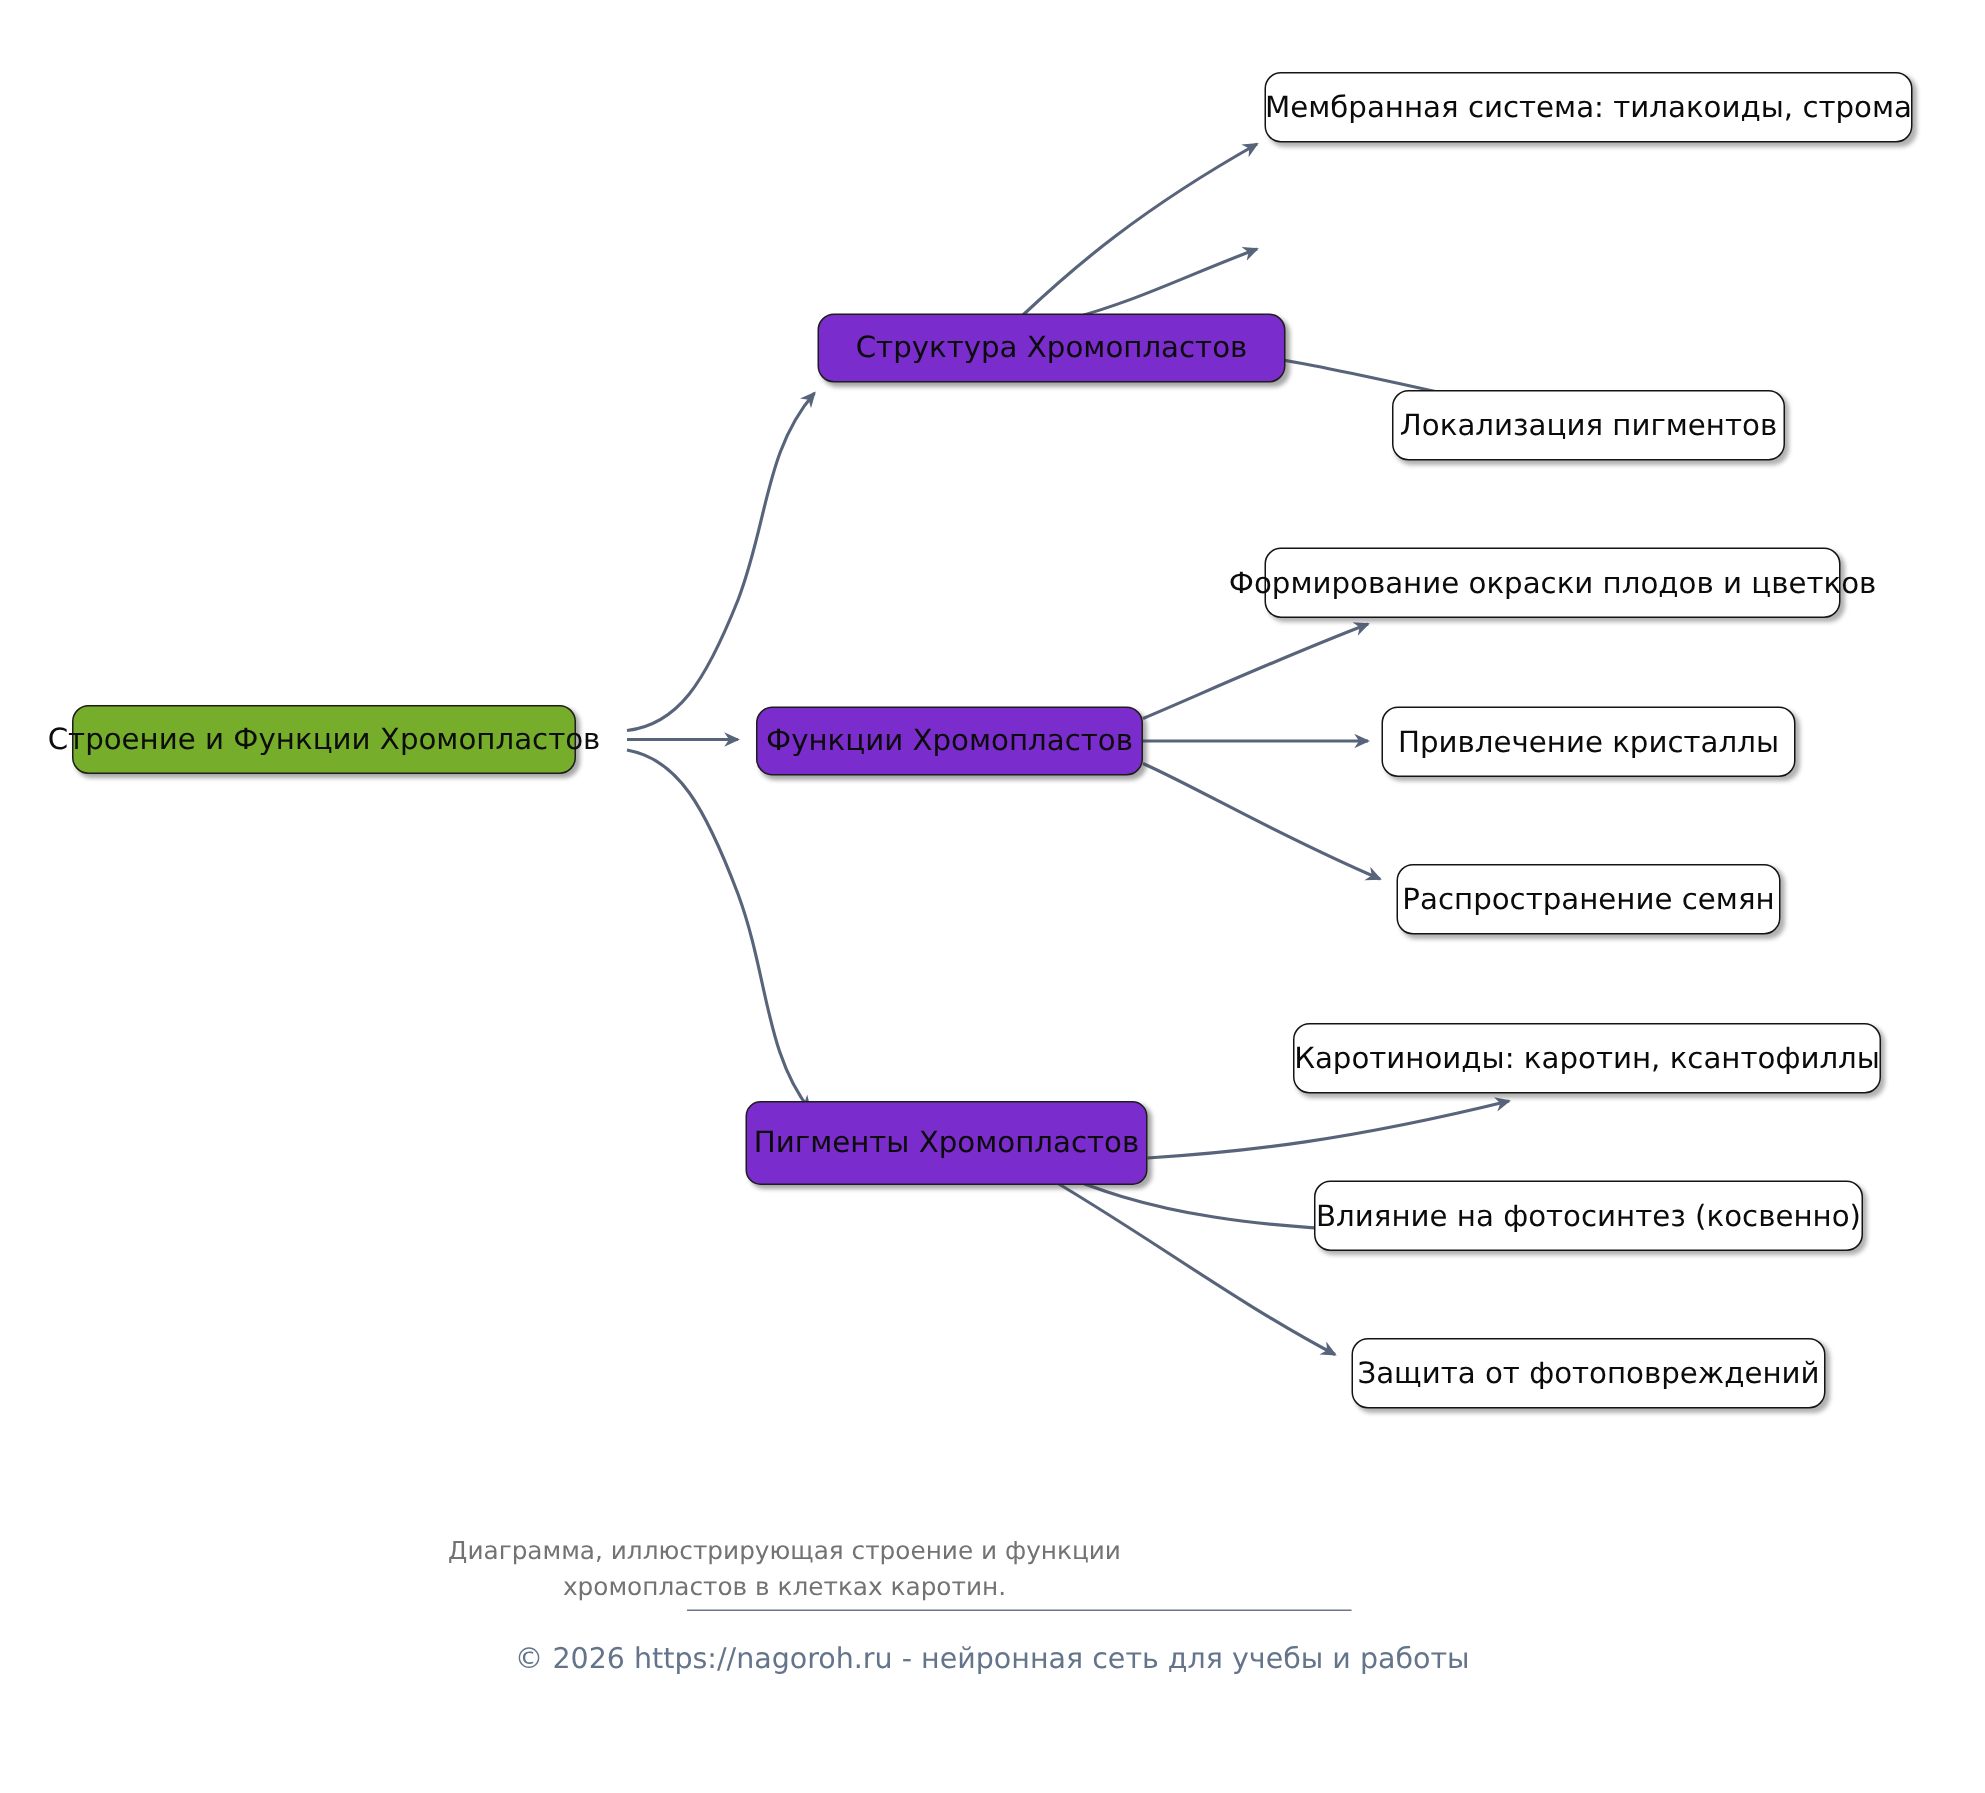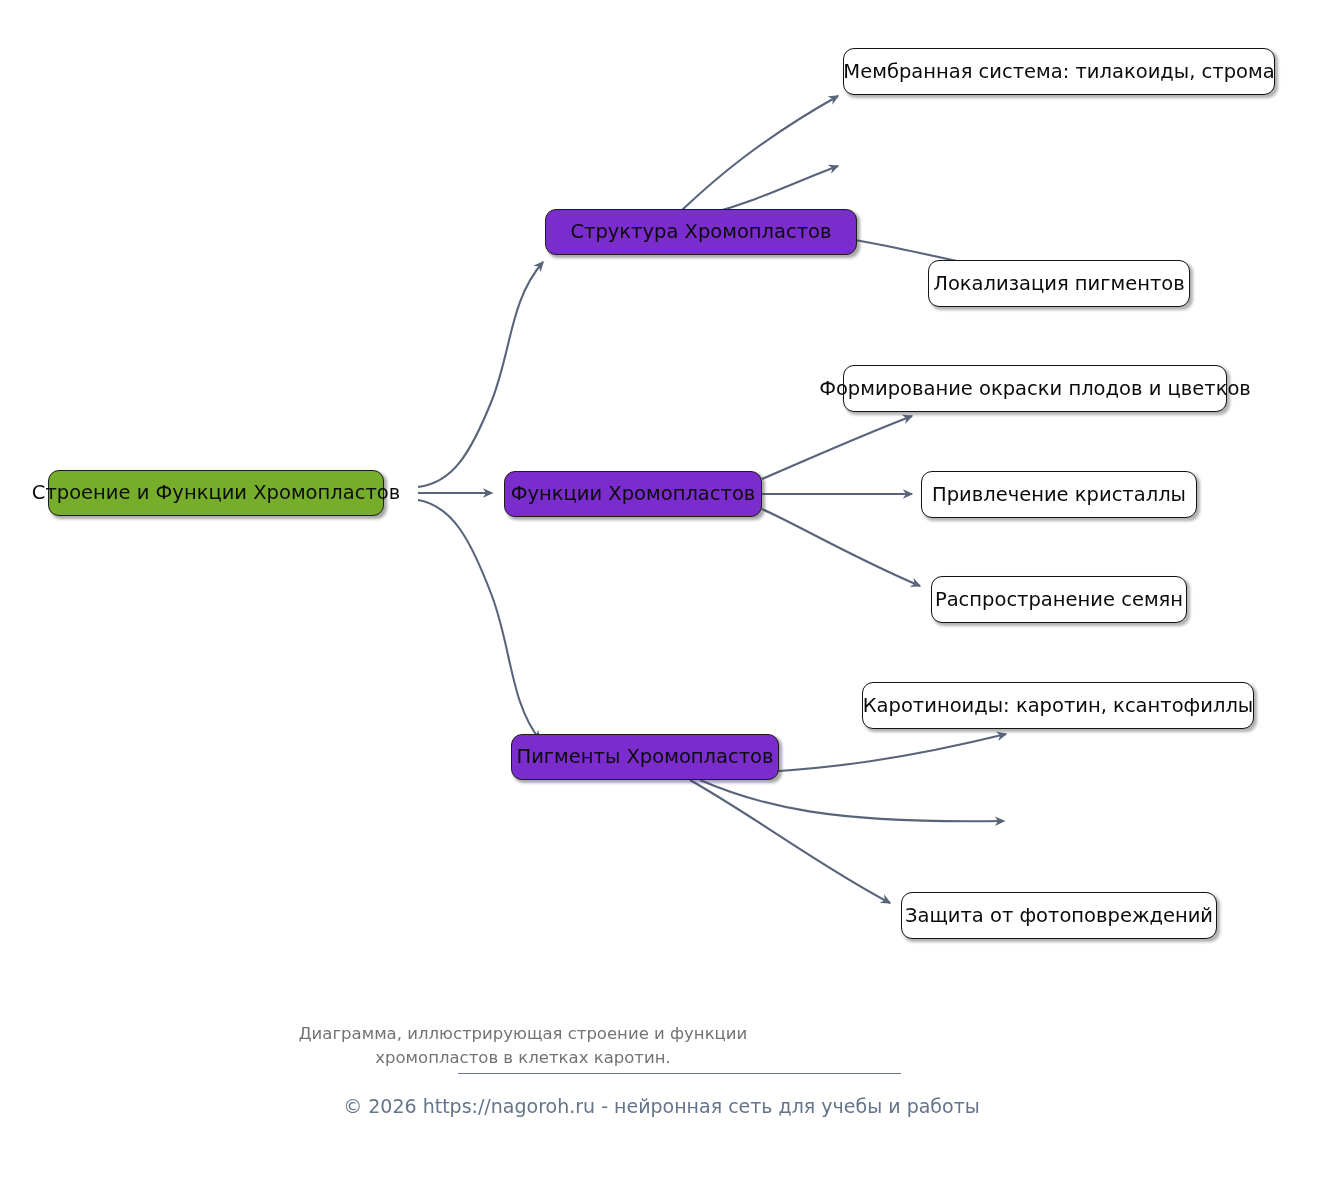--- a/index.html
+++ b/index.html
@@ -128,7 +128,7 @@
     <span>Распространение семян</span>
   </div>
 
-  <div class="node node-branch" style="left:511px;top:734px;width:268px;height:46px;">
+  <div class="node node-branch" style="left:497px;top:734px;width:268px;height:56px;border-radius:10px;">
     <span>Пигменты Хромопластов</span>
   </div>
   <div class="node node-leaf" style="left:862px;top:682px;width:392px;height:47px;">

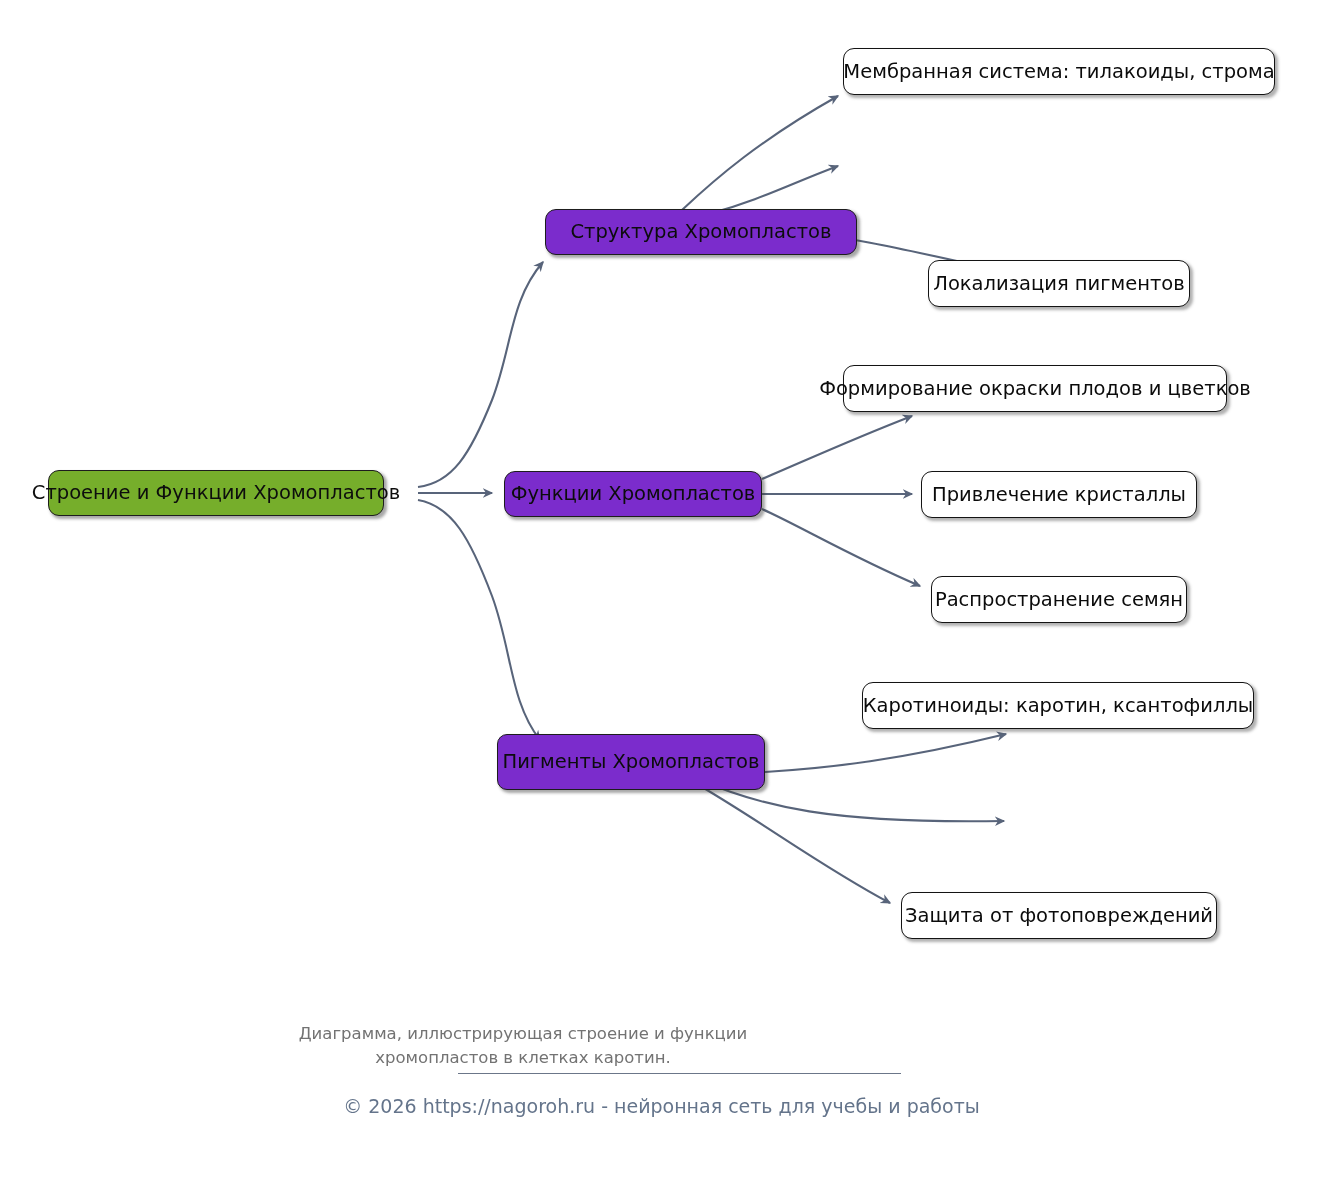--- a/index.html
+++ b/index.html
@@ -134,6 +134,9 @@
   <div class="node node-leaf" style="left:862px;top:682px;width:392px;height:47px;">
     <span>Каротиноиды: каротин, ксантофиллы</span>
   </div>
+  <div class="node node-leaf" style="left:876px;top:787px;width:366px;height:47px;">
+    <span>Влияние на фотосинтез (косвенно)</span>
+  </div>
   <div class="node node-leaf" style="left:901px;top:892px;width:316px;height:47px;">
     <span>Защита от фотоповреждений</span>
   </div>

